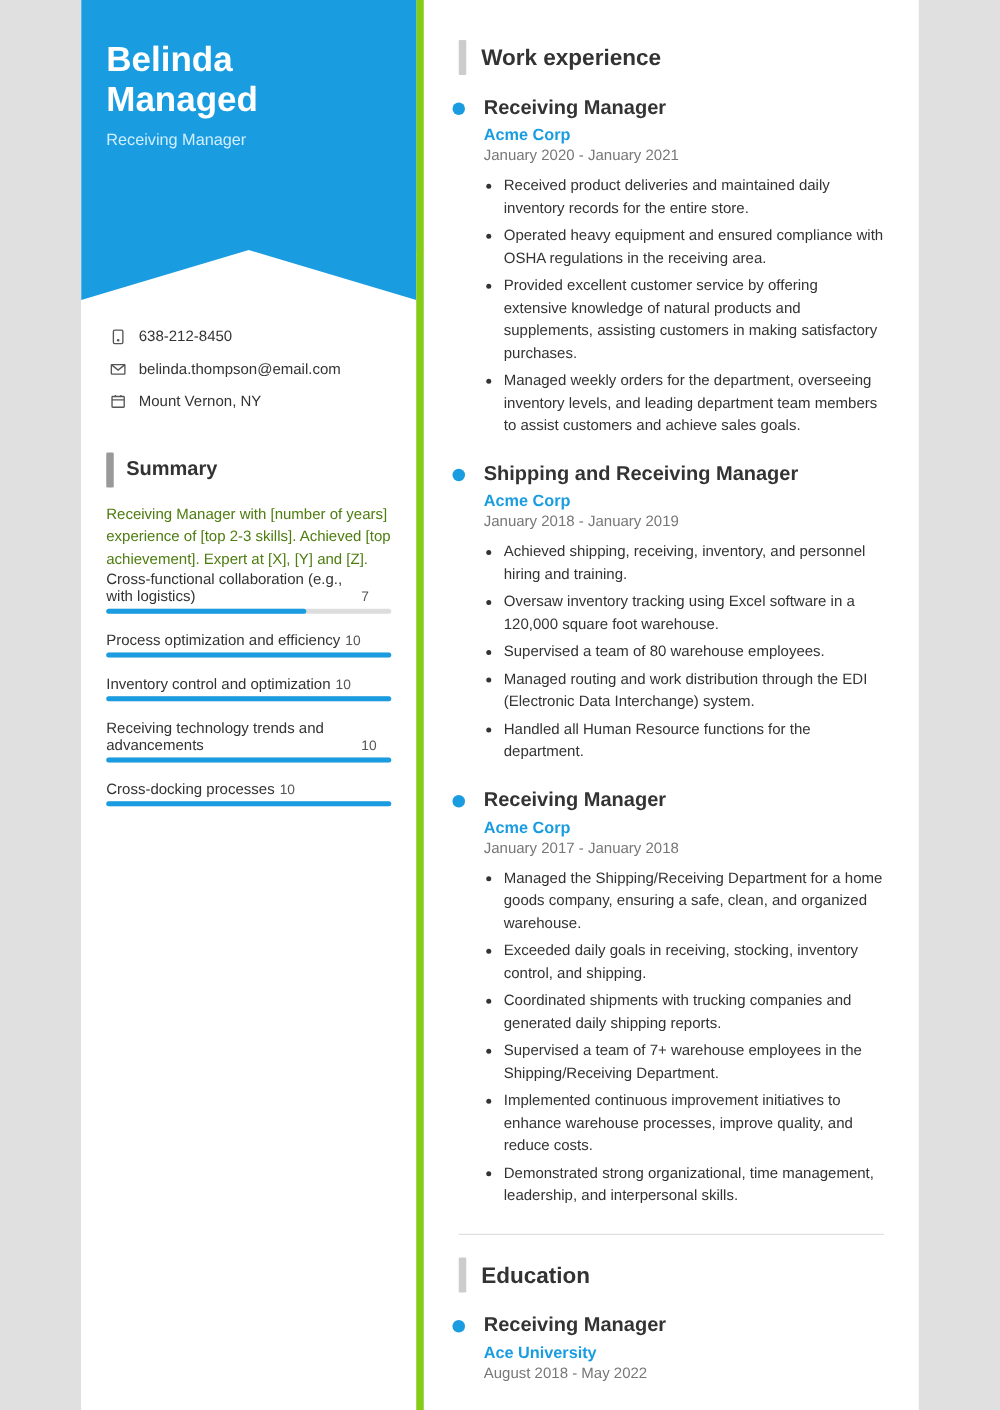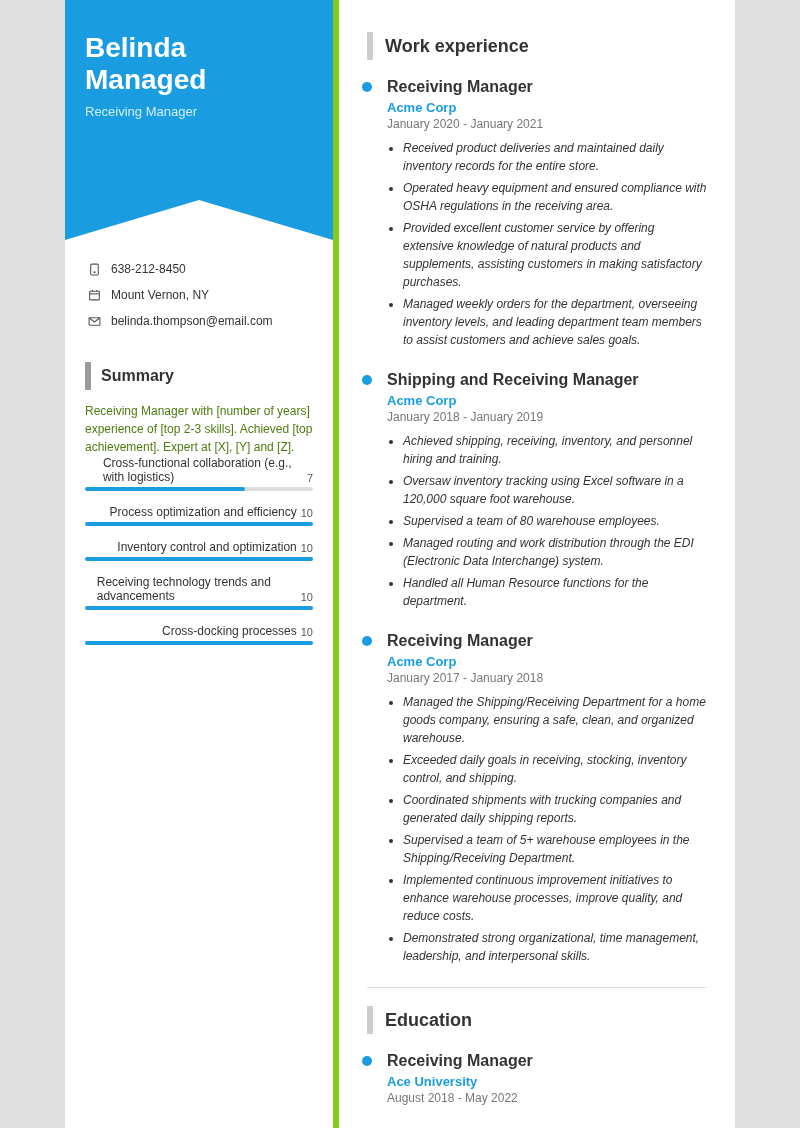--- a/index.html
+++ b/index.html
@@ -194,7 +194,6 @@
     }
     .job-bullets {
       padding-left: 16px;
-      font-style: italic;
     }
     .job-bullets li {
       font-size: 12px;

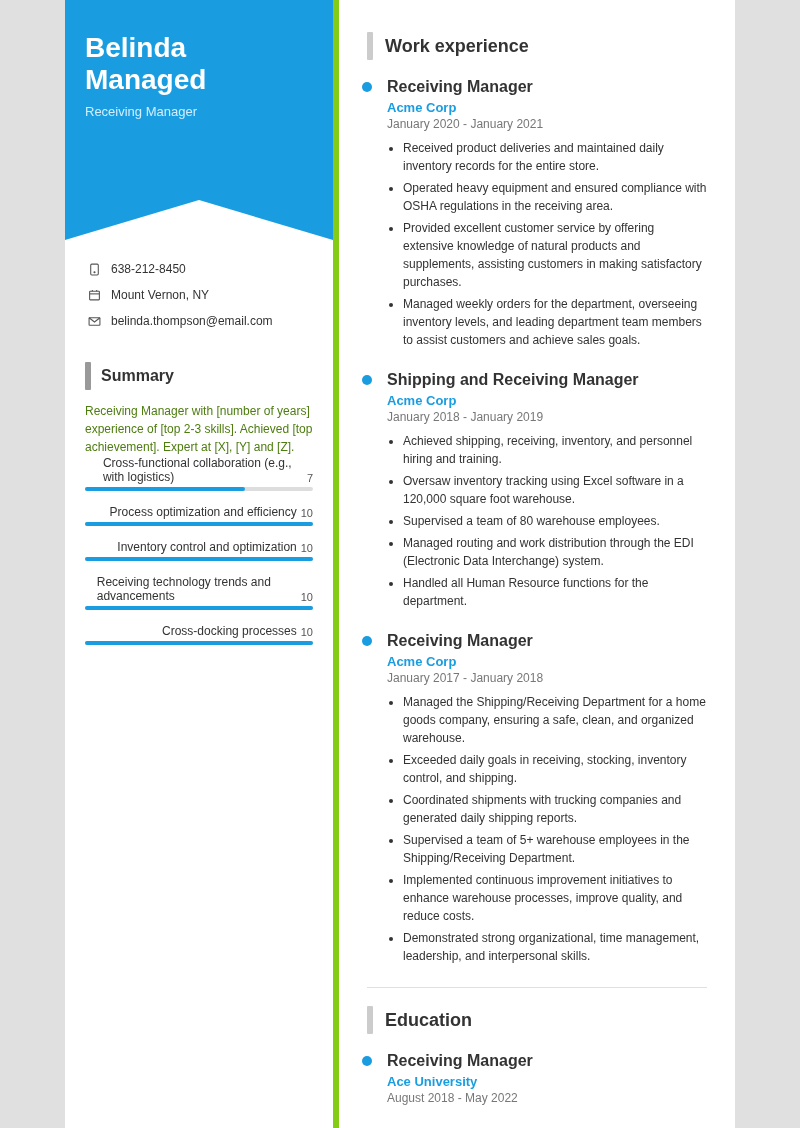--- a/index.html
+++ b/index.html
@@ -266,21 +266,21 @@
       <div class="contact-item">
         <div class="contact-icon">
           <svg width="13" height="13" viewBox="0 0 24 24" fill="none" stroke="#555" stroke-width="2">
+              <rect x="2" y="5" width="20" height="14" rx="1"></rect>
+              <path d="M2 5l10 8 10-8"></path>
+            </svg>
+        </div>
+        <span>belinda.thompson@email.com</span>
+      </div>
+      <div class="contact-item">
+        <div class="contact-icon">
+          <svg width="13" height="13" viewBox="0 0 24 24" fill="none" stroke="#555" stroke-width="2">
               <rect x="3" y="4" width="18" height="16" rx="1"></rect>
               <path d="M3 9h18"></path>
               <path d="M8 4V2M16 4V2"></path>
             </svg>
         </div>
         <span>Mount Vernon, NY</span>
-      </div>
-      <div class="contact-item">
-        <div class="contact-icon">
-          <svg width="13" height="13" viewBox="0 0 24 24" fill="none" stroke="#555" stroke-width="2">
-              <rect x="2" y="5" width="20" height="14" rx="1"></rect>
-              <path d="M2 5l10 8 10-8"></path>
-            </svg>
-        </div>
-        <span>belinda.thompson@email.com</span>
       </div>
     </div>
 

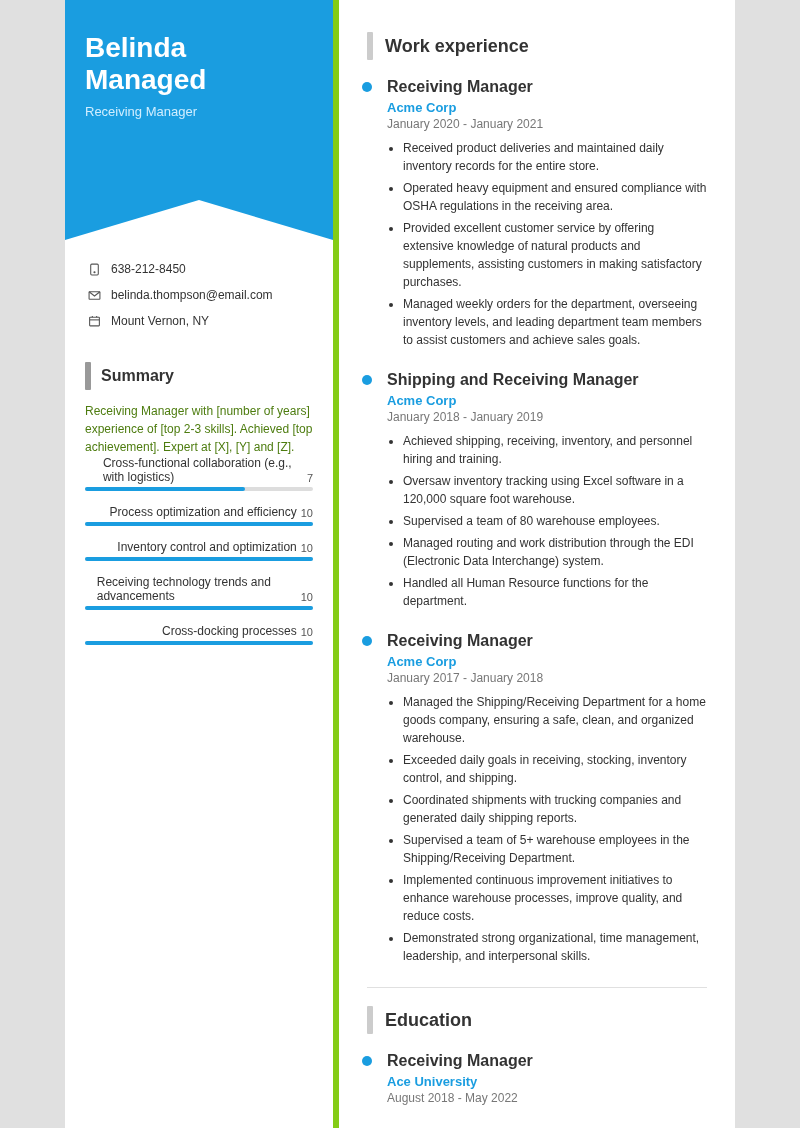--- a/index.html
+++ b/index.html
@@ -110,7 +110,7 @@
     }
     .skill-top {
       display: flex;
-      justify-content: flex-end;
+      justify-content: flex-start;
       align-items: flex-end;
       margin-bottom: 3px;
     }

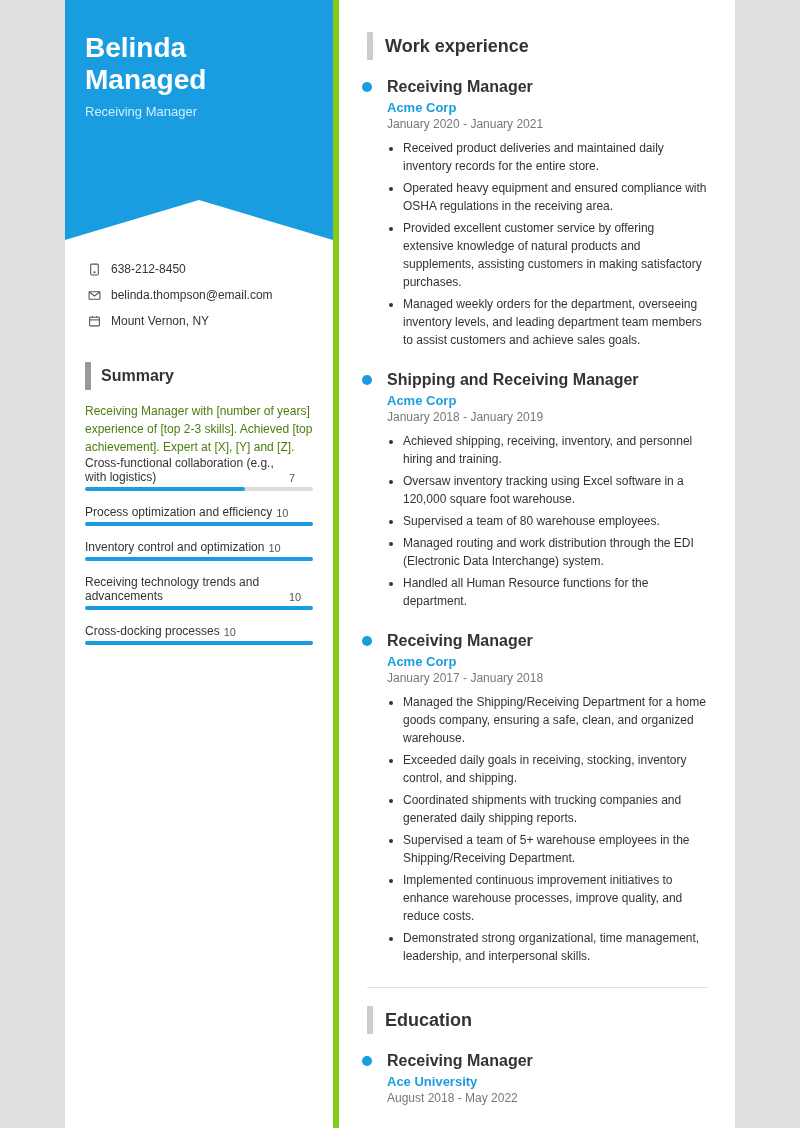--- a/index.html
+++ b/index.html
@@ -380,7 +380,7 @@
             <li>Managed the Shipping/Receiving Department for a home goods company, ensuring a safe, clean, and organized warehouse.</li>
             <li>Exceeded daily goals in receiving, stocking, inventory control, and shipping.</li>
             <li>Coordinated shipments with trucking companies and generated daily shipping reports.</li>
-            <li>Supervised a team of 5+ warehouse employees in the Shipping/Receiving Department.</li>
+            <li>Supervised a team of 7+ warehouse employees in the Shipping/Receiving Department.</li>
             <li>Implemented continuous improvement initiatives to enhance warehouse processes, improve quality, and reduce costs.</li>
             <li>Demonstrated strong organizational, time management, leadership, and interpersonal skills.</li>
           </ul>

